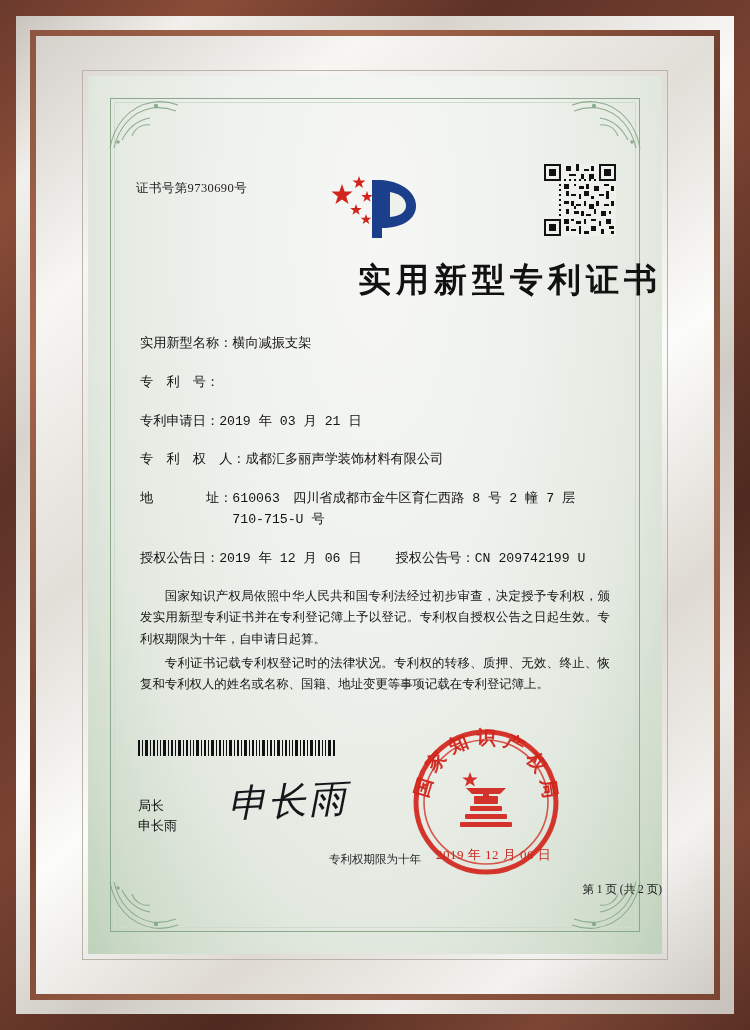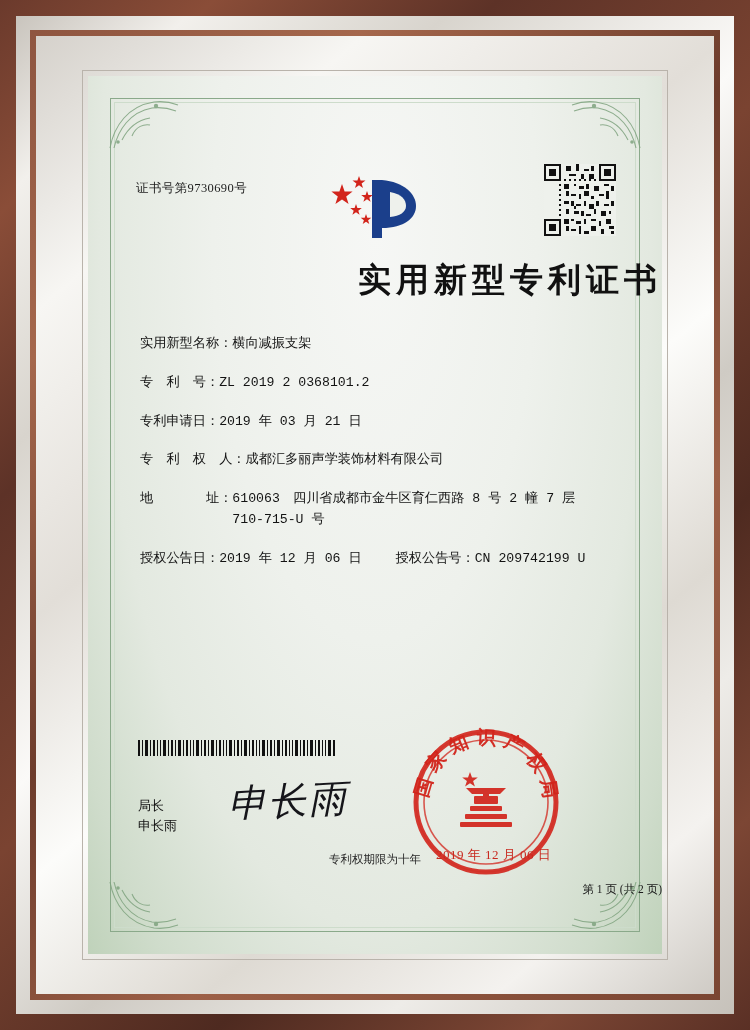--- a/index.html
+++ b/index.html
@@ -400,7 +400,6 @@
 
     <div class="frow">
       <span class="flabel">专　利　号：</span>
-      <span class="fvalue">ZL 2019 2 0368101.2</span>
     </div>
 
     <div class="frow">

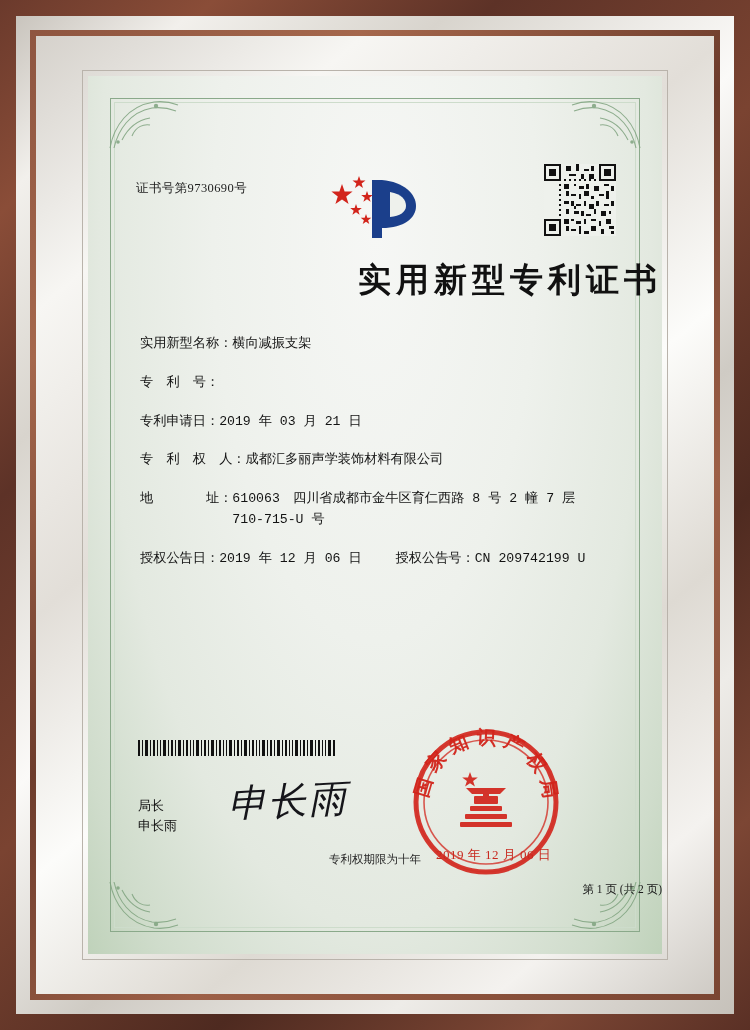--- a/index.html
+++ b/index.html
@@ -425,6 +425,10 @@
     </div>
   </div>
 
+  <div class="paras">
+    <p>国家知识产权局依照中华人民共和国专利法经过初步审查，决定授予专利权，颁发实用新型专利证书并在专利登记簿上予以登记。专利权自授权公告之日起生效。专利权期限为十年，自申请日起算。</p>
+    <p>专利证书记载专利权登记时的法律状况。专利权的转移、质押、无效、终止、恢复和专利权人的姓名或名称、国籍、地址变更等事项记载在专利登记簿上。</p>
+  </div>
 
   <div class="barcode">
     <svg viewBox="0 0 198 16" width="198" height="16" shape-rendering="crispEdges">

